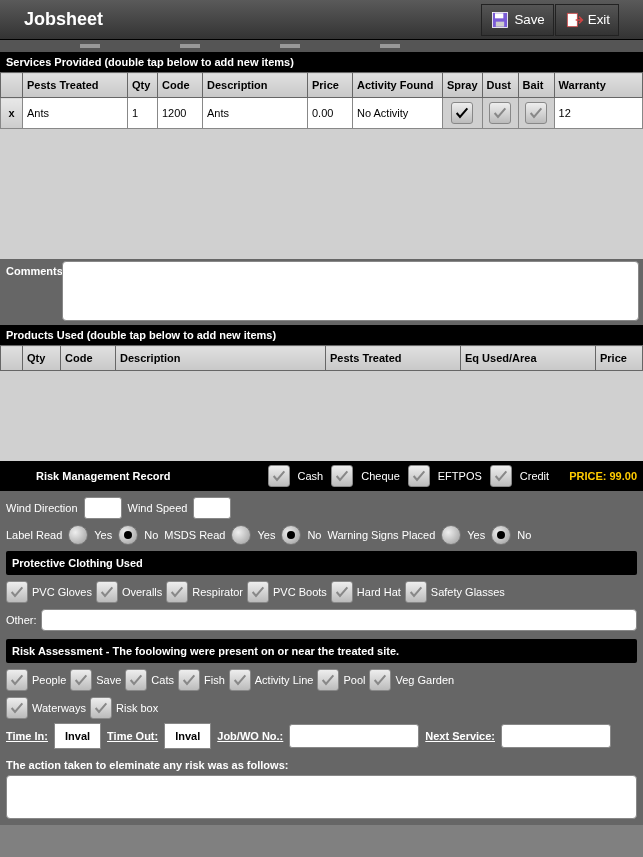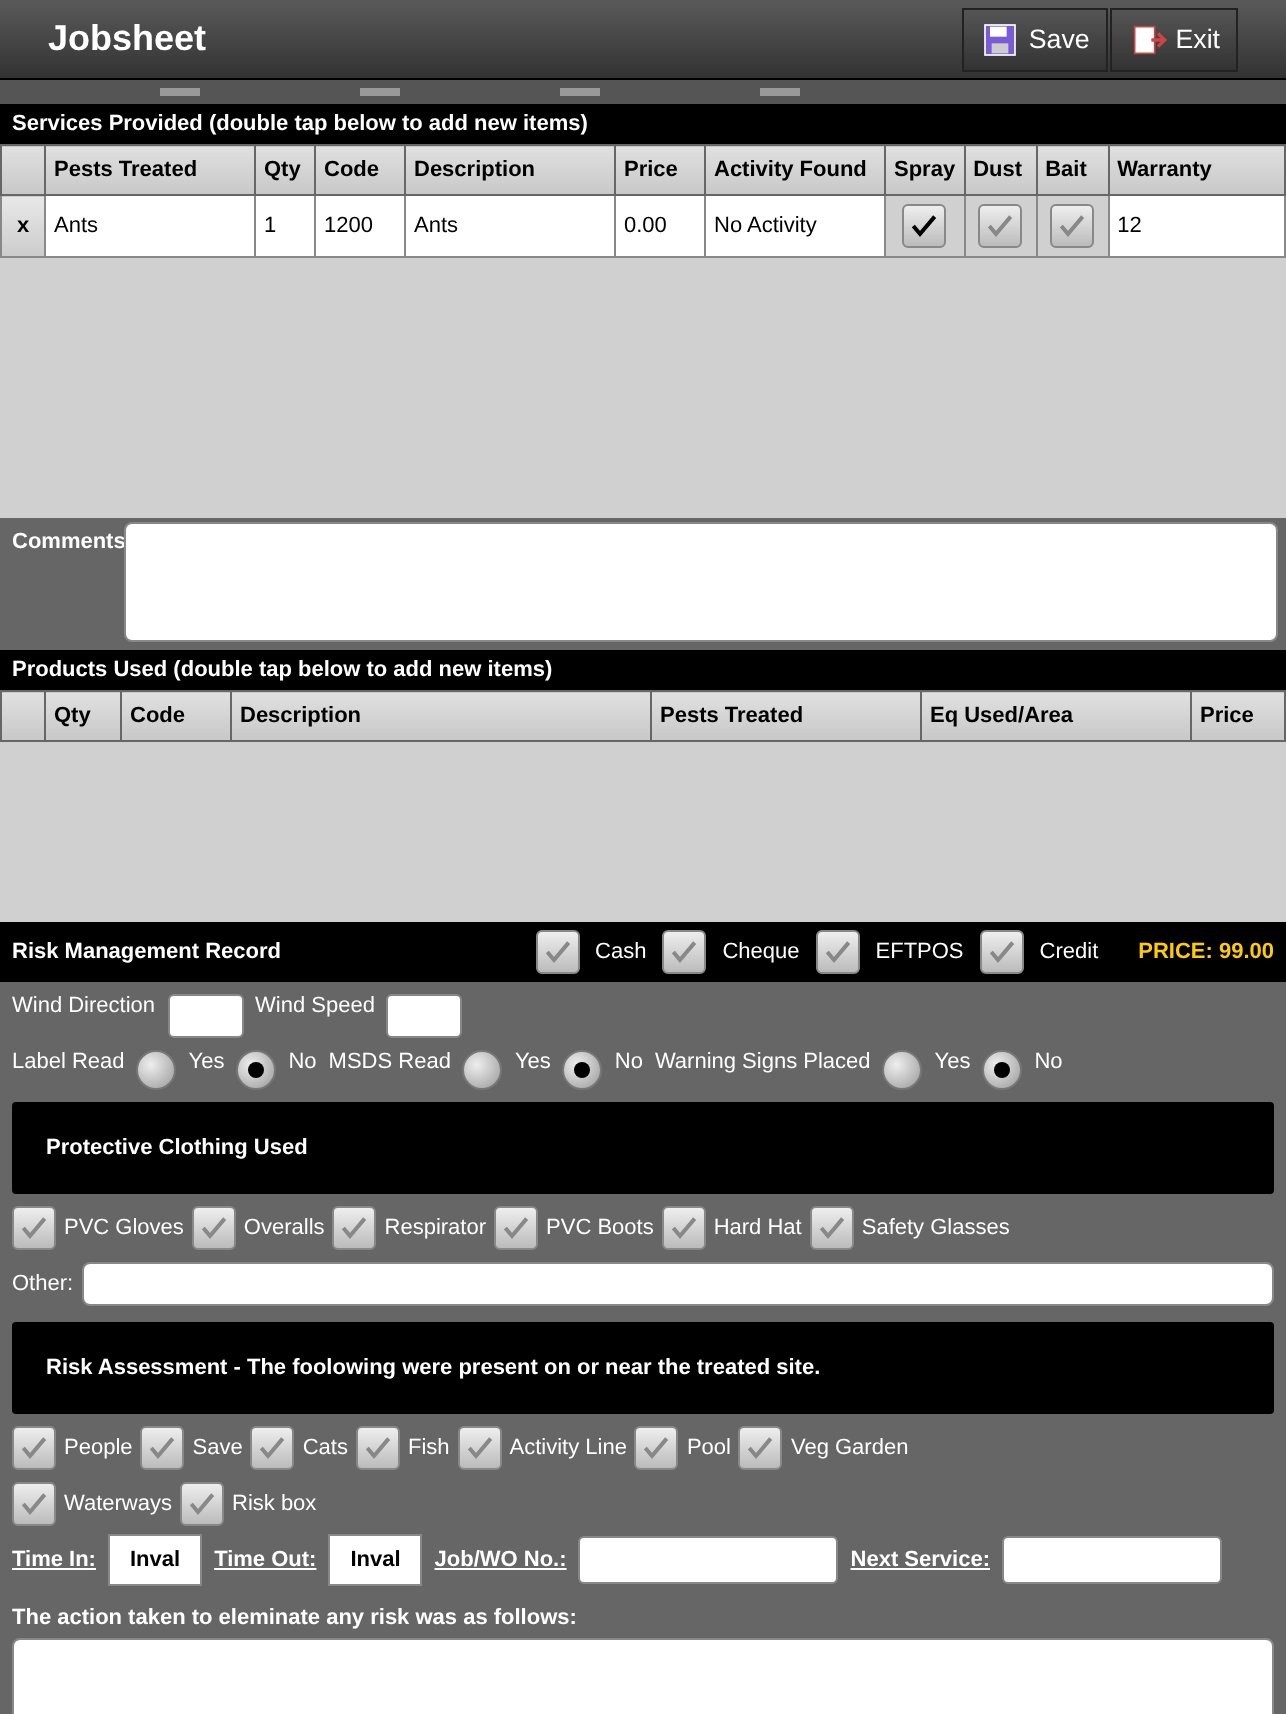--- a/index.html
+++ b/index.html
@@ -21,7 +21,7 @@
 .comments-label { color: #fff; font-weight: bold; padding: 6px; width: 62px; }
 .comments-box { flex: 1; background: #fff; border: 1px solid #888; border-radius: 4px; height: 60px; margin: 2px 4px 4px 0; }
 .risk-head { background: #000; color: #fff; display: flex; align-items: center; padding: 4px 6px; gap: 8px; }
-.risk-head .rlabel { font-weight: bold; flex: 0 0 auto; margin-right: auto; }
+.risk-head .rlabel { font-weight: bold; flex: 0 0 auto; margin-right: auto; margin-left: 30px; }
 .chkbox { width: 22px; height: 22px; background: linear-gradient(#eee, #bbb); border: 1px solid #888; border-radius: 3px; display: inline-flex; align-items: center; justify-content: center; cursor: pointer; flex-shrink: 0; }
 .chkbox svg { width: 16px; height: 16px; stroke: #888; stroke-width: 3; fill: none; }
 .chkbox.checked svg { stroke: #000; }

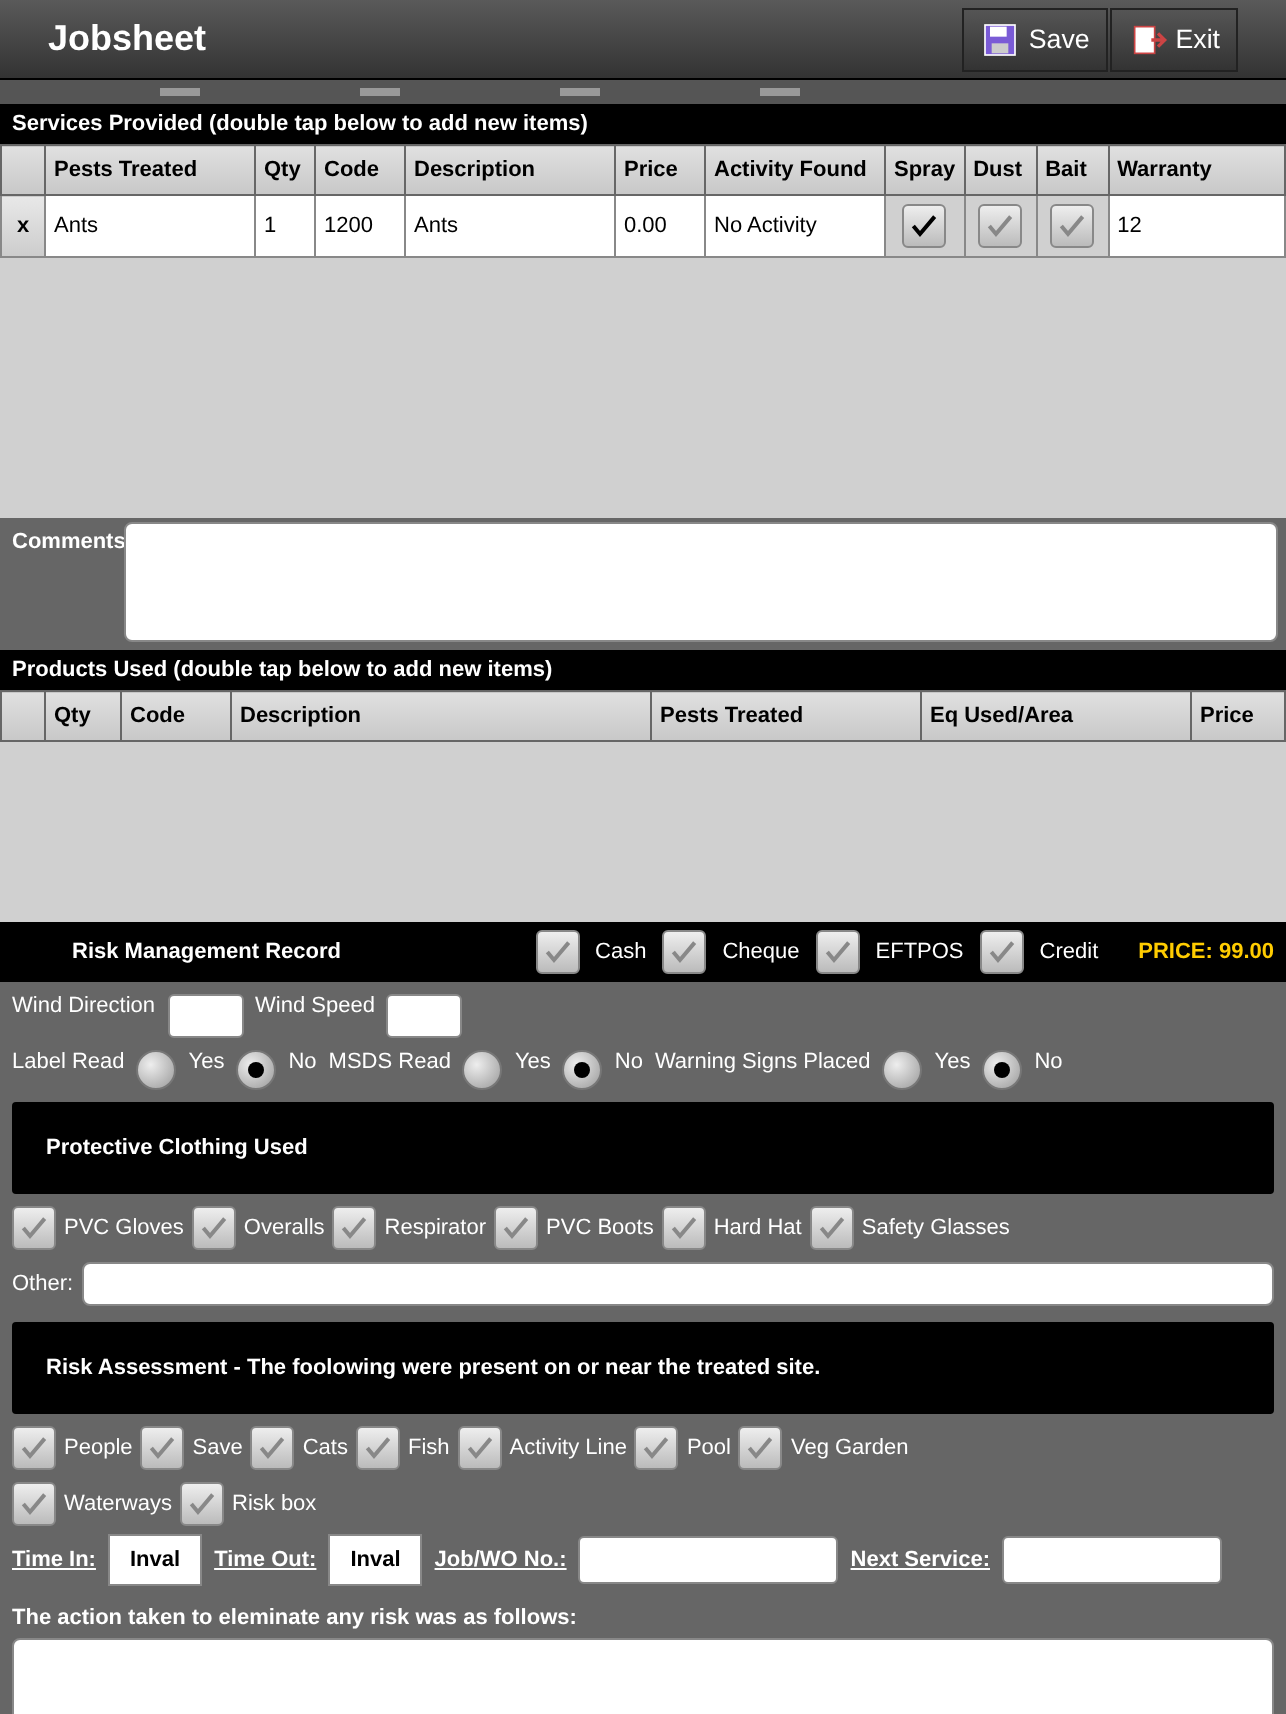--- a/index.html
+++ b/index.html
@@ -27,7 +27,7 @@
 .chkbox.checked svg { stroke: #000; }
 .price { color: #ffcc00; font-weight: bold; margin-left: 12px; }
 .gray-panel { background: #666; padding: 6px; color: #fff; }
-.row { display: flex; gap: 6px; flex-wrap: wrap; margin-bottom: 6px; }
+.row { display: flex; align-items: center; gap: 6px; flex-wrap: wrap; margin-bottom: 6px; }
 .row label { font-size: 11px; color: #fff; }
 .txtbox { background: #fff; border: 1px solid #888; border-radius: 3px; height: 22px; padding: 2px 4px; }
 .txtbox.sm { width: 38px; }

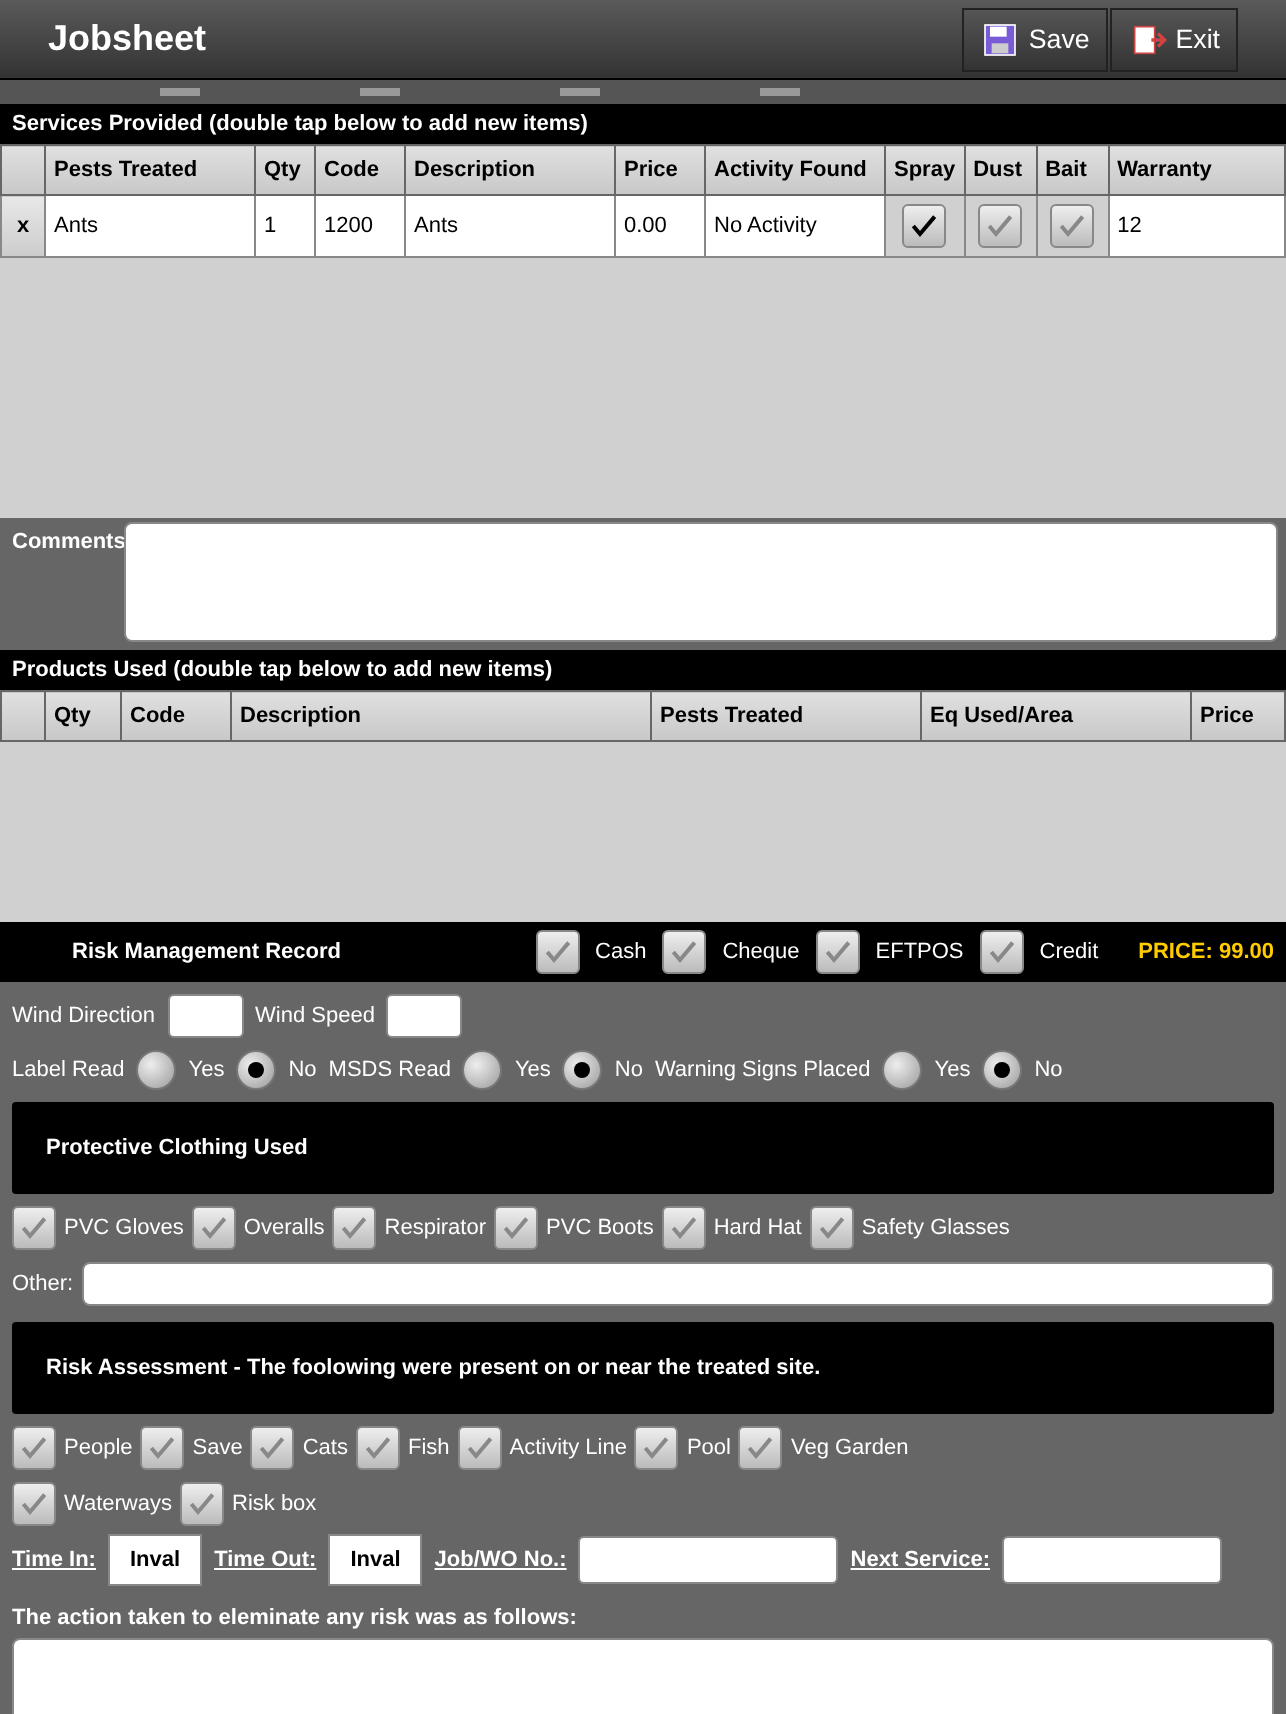--- a/index.html
+++ b/index.html
@@ -33,7 +33,7 @@
 .txtbox.sm { width: 38px; }
 .radio { width: 20px; height: 20px; border-radius: 50%; background: radial-gradient(circle at 35% 35%, #eee, #999); border: 1px solid #777; display: inline-flex; align-items: center; justify-content: center; cursor: pointer; flex-shrink: 0; }
 .radio.sel::after { content: ''; width: 8px; height: 8px; background: #000; border-radius: 50%; }
-.sub-head { background: #000; color: #fff; padding: 17px; font-weight: bold; border-radius: 2px; margin-bottom: 6px; }
+.sub-head { background: #000; color: #fff; padding: 6px; font-weight: bold; border-radius: 2px; margin-bottom: 6px; }
 .chk-row { display: flex; flex-wrap: wrap; gap: 6px 4px; align-items: center; }
 .chk-item { display: flex; align-items: center; gap: 4px; }
 .chk-item span { color: #fff; font-size: 11px; }

